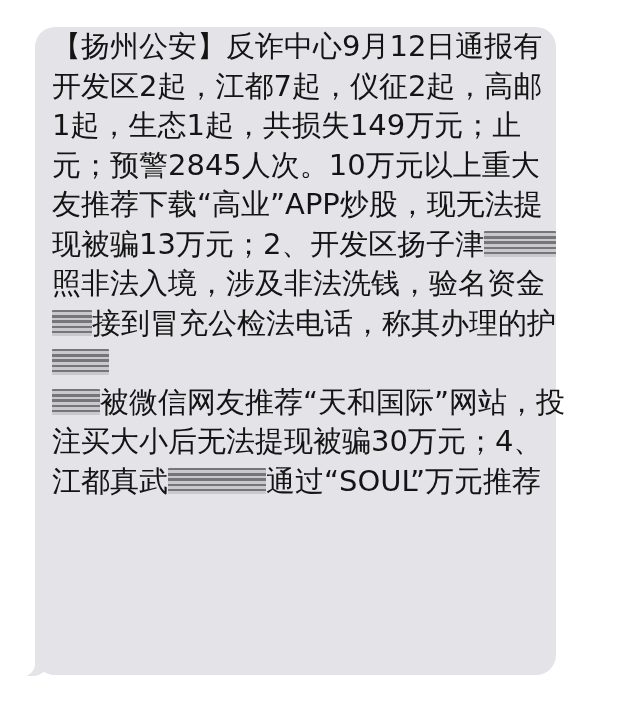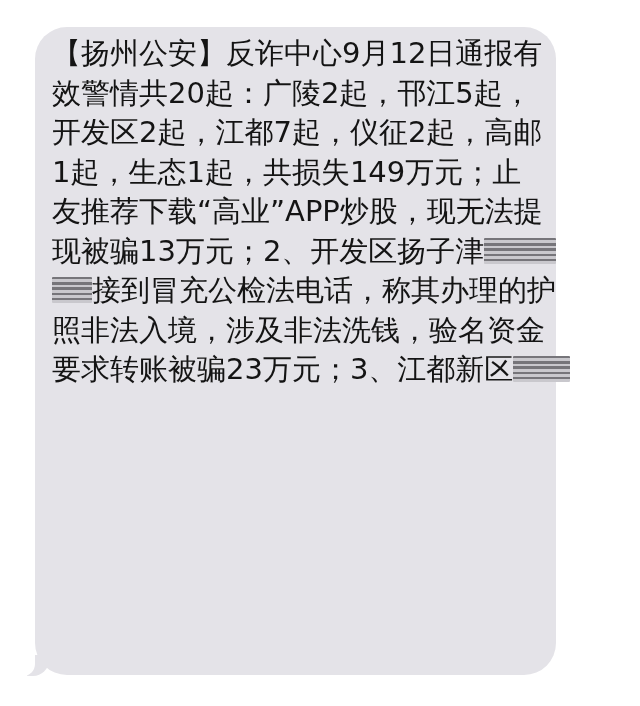--- a/index.html
+++ b/index.html
@@ -22,9 +22,9 @@
     width: 521px;
     min-height: 648px;
     background: var(--bubble-bg, #e4e3e8);
-    border-radius: 32px;
+    border-radius: 20px;
     box-sizing: border-box;
-    padding: 7px 14px 7px 17px;
+    padding: 0 14px 7px 17px;
     z-index: 1;
   }
   

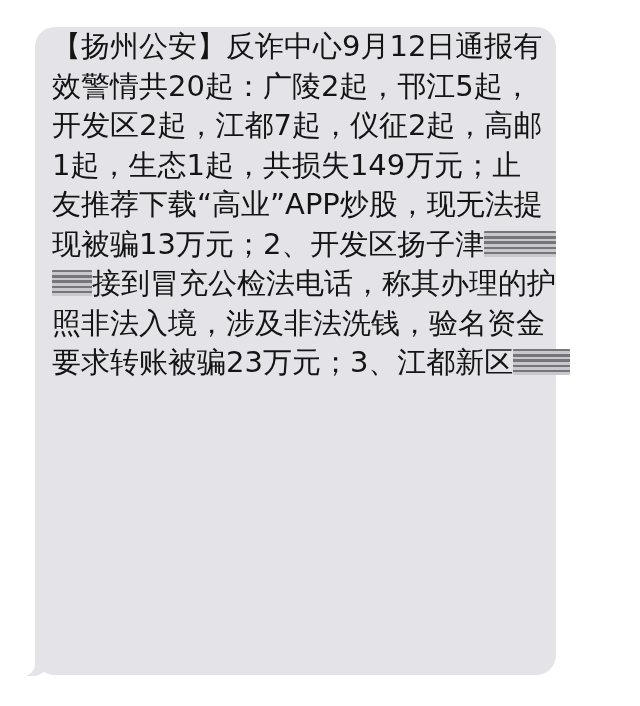--- a/index.html
+++ b/index.html
@@ -84,7 +84,6 @@
   <div class="bubble">
     <div class="bubble-text">
         <div class="line"><span class="seg">【扬州公安】反诈中心9月12日通报有</span></div>
-        <div class="line"><span class="seg">效警情共20起：广陵2起，邗江5起，</span></div>
         <div class="line"><span class="seg">开发区2起，江都7起，仪征2起，高邮</span></div>
         <div class="line"><span class="seg">1起，生态1起，共损失149万元；止</span></div>
         <div class="line"><span class="seg">友推荐下载“高业”APP炒股，现无法提</span></div>

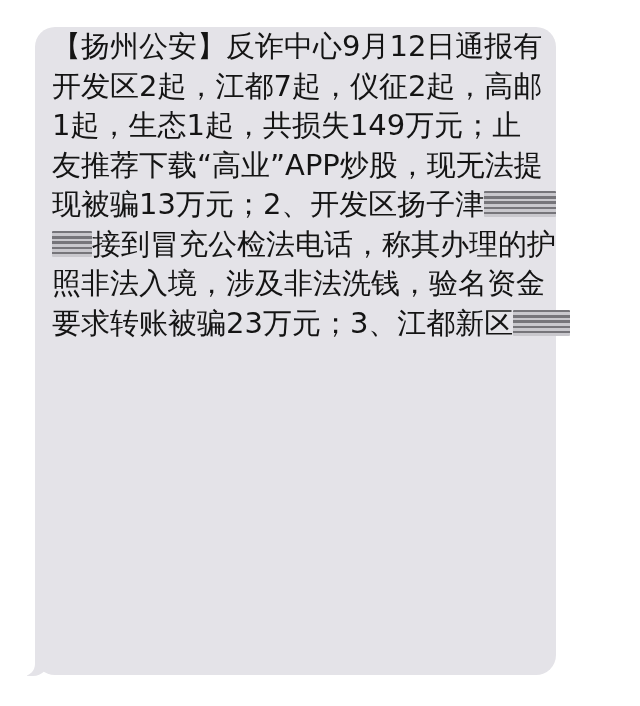--- a/index.html
+++ b/index.html
@@ -86,6 +86,7 @@
         <div class="line"><span class="seg">【扬州公安】反诈中心9月12日通报有</span></div>
         <div class="line"><span class="seg">开发区2起，江都7起，仪征2起，高邮</span></div>
         <div class="line"><span class="seg">1起，生态1起，共损失149万元；止</span></div>
+        <div class="line"><span class="seg">元；预警2845人次。10万元以上重大</span></div>
         <div class="line"><span class="seg">友推荐下载“高业”APP炒股，现无法提</span></div>
         <div class="line"><span class="seg">现被骗13万元；2、开发区扬子津</span><span class="redact" style="width: 72px;"></span></div>
         <div class="line"><span class="redact" style="width: 40px;"></span><span class="seg">接到冒充公检法电话，称其办理的护</span></div>

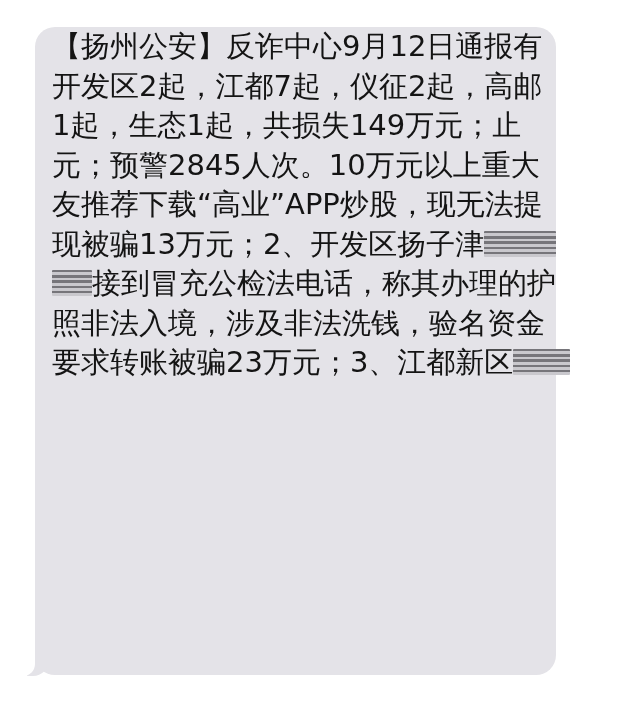--- a/index.html
+++ b/index.html
@@ -89,8 +89,8 @@
         <div class="line"><span class="seg">元；预警2845人次。10万元以上重大</span></div>
         <div class="line"><span class="seg">友推荐下载“高业”APP炒股，现无法提</span></div>
         <div class="line"><span class="seg">现被骗13万元；2、开发区扬子津</span><span class="redact" style="width: 72px;"></span></div>
+        <div class="line"><span class="seg">照非法入境，涉及非法洗钱，验名资金</span></div>
         <div class="line"><span class="redact" style="width: 40px;"></span><span class="seg">接到冒充公检法电话，称其办理的护</span></div>
-        <div class="line"><span class="seg">照非法入境，涉及非法洗钱，验名资金</span></div>
         <div class="line"><span class="seg">要求转账被骗23万元；3、江都新区</span><span class="redact" style="width: 57px;"></span></div>
       </div>
   </div>

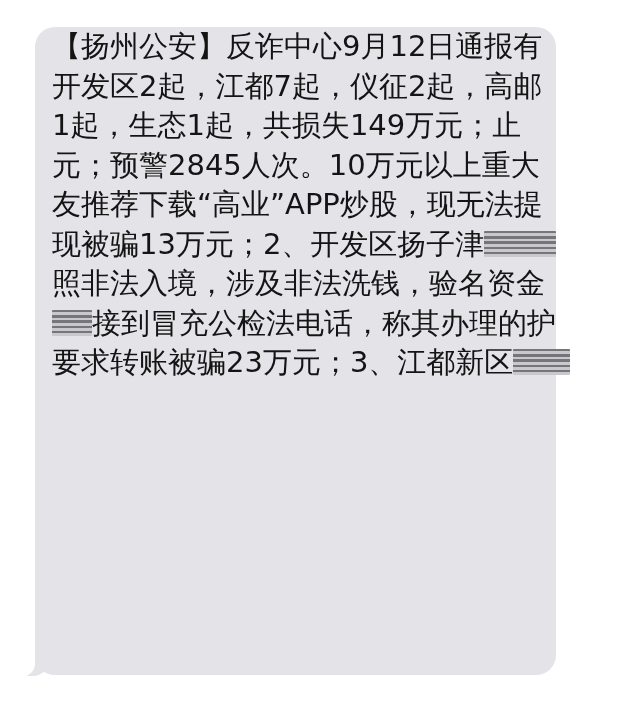--- a/index.html
+++ b/index.html
@@ -91,7 +91,7 @@
         <div class="line"><span class="seg">现被骗13万元；2、开发区扬子津</span><span class="redact" style="width: 72px;"></span></div>
         <div class="line"><span class="seg">照非法入境，涉及非法洗钱，验名资金</span></div>
         <div class="line"><span class="redact" style="width: 40px;"></span><span class="seg">接到冒充公检法电话，称其办理的护</span></div>
-        <div class="line"><span class="seg">要求转账被骗23万元；3、江都新区</span><span class="redact" style="width: 57px;"></span></div>
+        <div class="line"><span class="redact" style="width: 57px;"></span></div>
       </div>
   </div>
 </div>

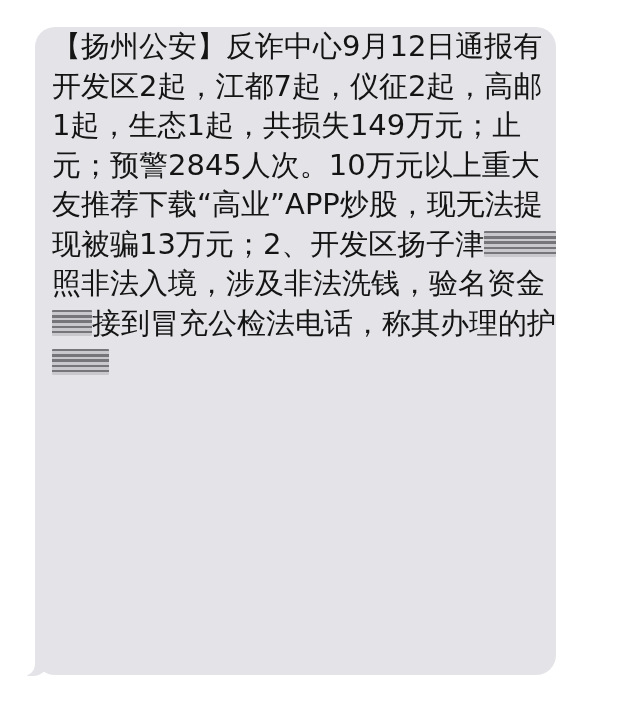--- a/index.html
+++ b/index.html
@@ -92,6 +92,7 @@
         <div class="line"><span class="seg">照非法入境，涉及非法洗钱，验名资金</span></div>
         <div class="line"><span class="redact" style="width: 40px;"></span><span class="seg">接到冒充公检法电话，称其办理的护</span></div>
         <div class="line"><span class="redact" style="width: 57px;"></span></div>
+        <div class="line"><span class="redact" style="width: 48px;"></span><span class="seg">被微信网友推荐“天和国际”网站，投</span></div>
       </div>
   </div>
 </div>

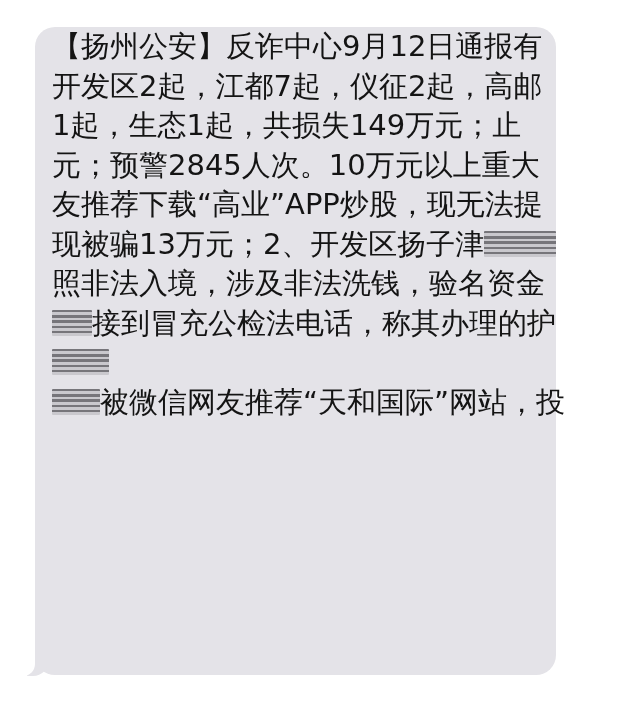--- a/index.html
+++ b/index.html
@@ -93,6 +93,7 @@
         <div class="line"><span class="redact" style="width: 40px;"></span><span class="seg">接到冒充公检法电话，称其办理的护</span></div>
         <div class="line"><span class="redact" style="width: 57px;"></span></div>
         <div class="line"><span class="redact" style="width: 48px;"></span><span class="seg">被微信网友推荐“天和国际”网站，投</span></div>
+        <div class="line"><span class="seg">注买大小后无法提现被骗30万元；4、</span></div>
       </div>
   </div>
 </div>

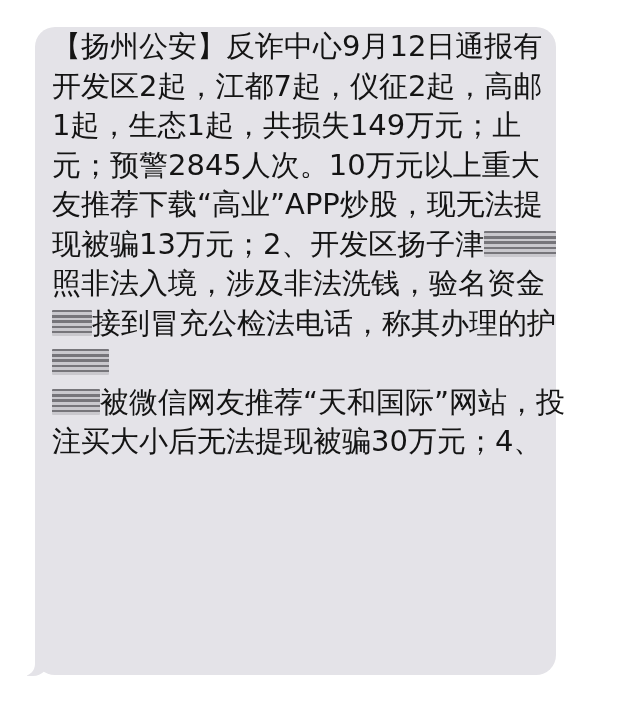--- a/index.html
+++ b/index.html
@@ -94,6 +94,7 @@
         <div class="line"><span class="redact" style="width: 57px;"></span></div>
         <div class="line"><span class="redact" style="width: 48px;"></span><span class="seg">被微信网友推荐“天和国际”网站，投</span></div>
         <div class="line"><span class="seg">注买大小后无法提现被骗30万元；4、</span></div>
+        <div class="line"><span class="seg">江都真武</span><span class="redact" style="width: 98px;"></span><span class="seg">通过“SOUL”万元推荐</span></div>
       </div>
   </div>
 </div>

